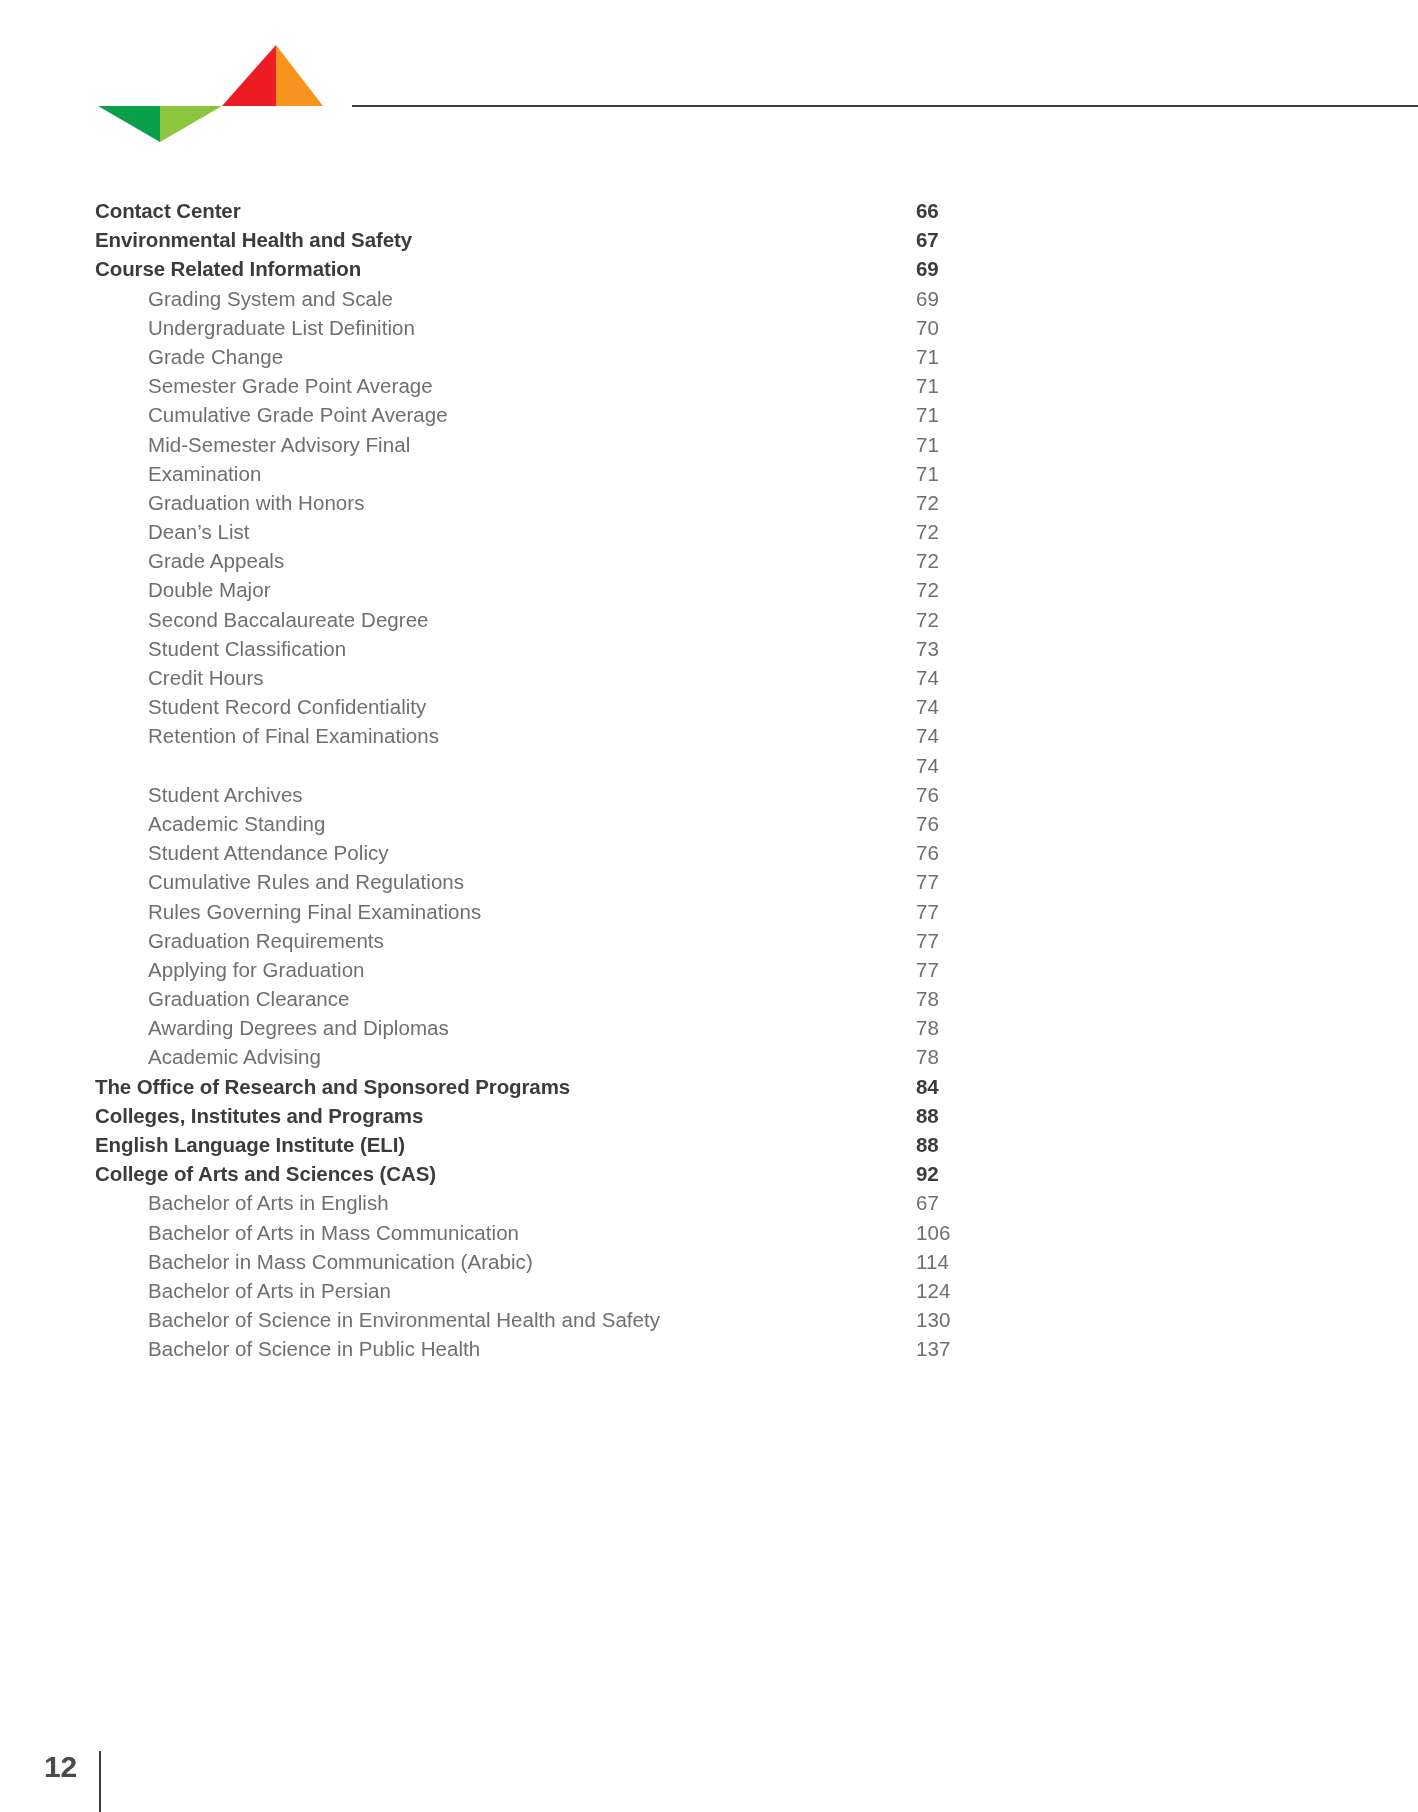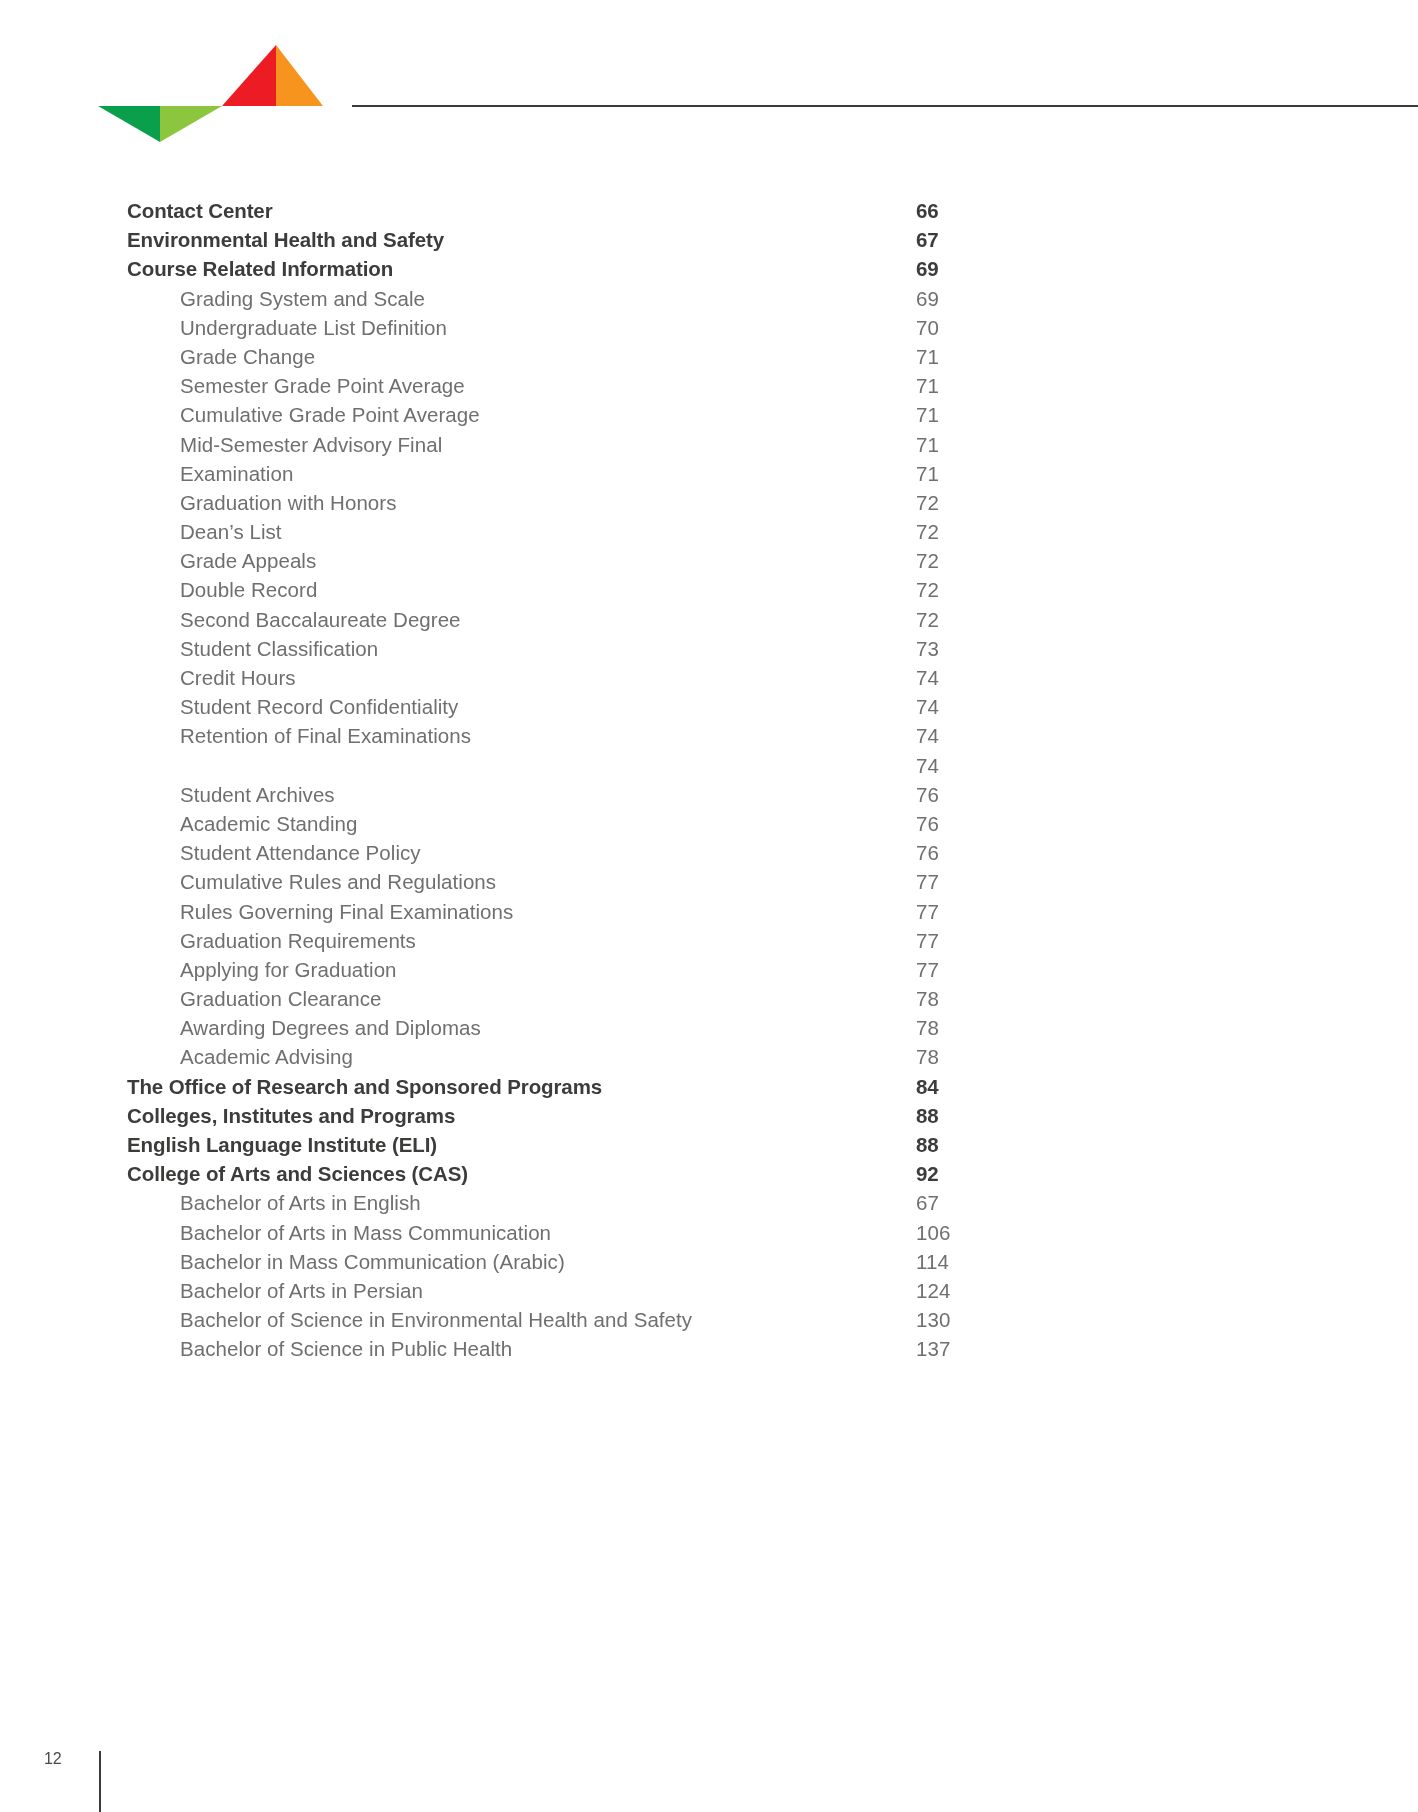--- a/index.html
+++ b/index.html
@@ -68,7 +68,6 @@
   .toc-label {
     position: absolute;
     top: 0;
-    margin-left: 32px;
   }
 
   .toc-page {

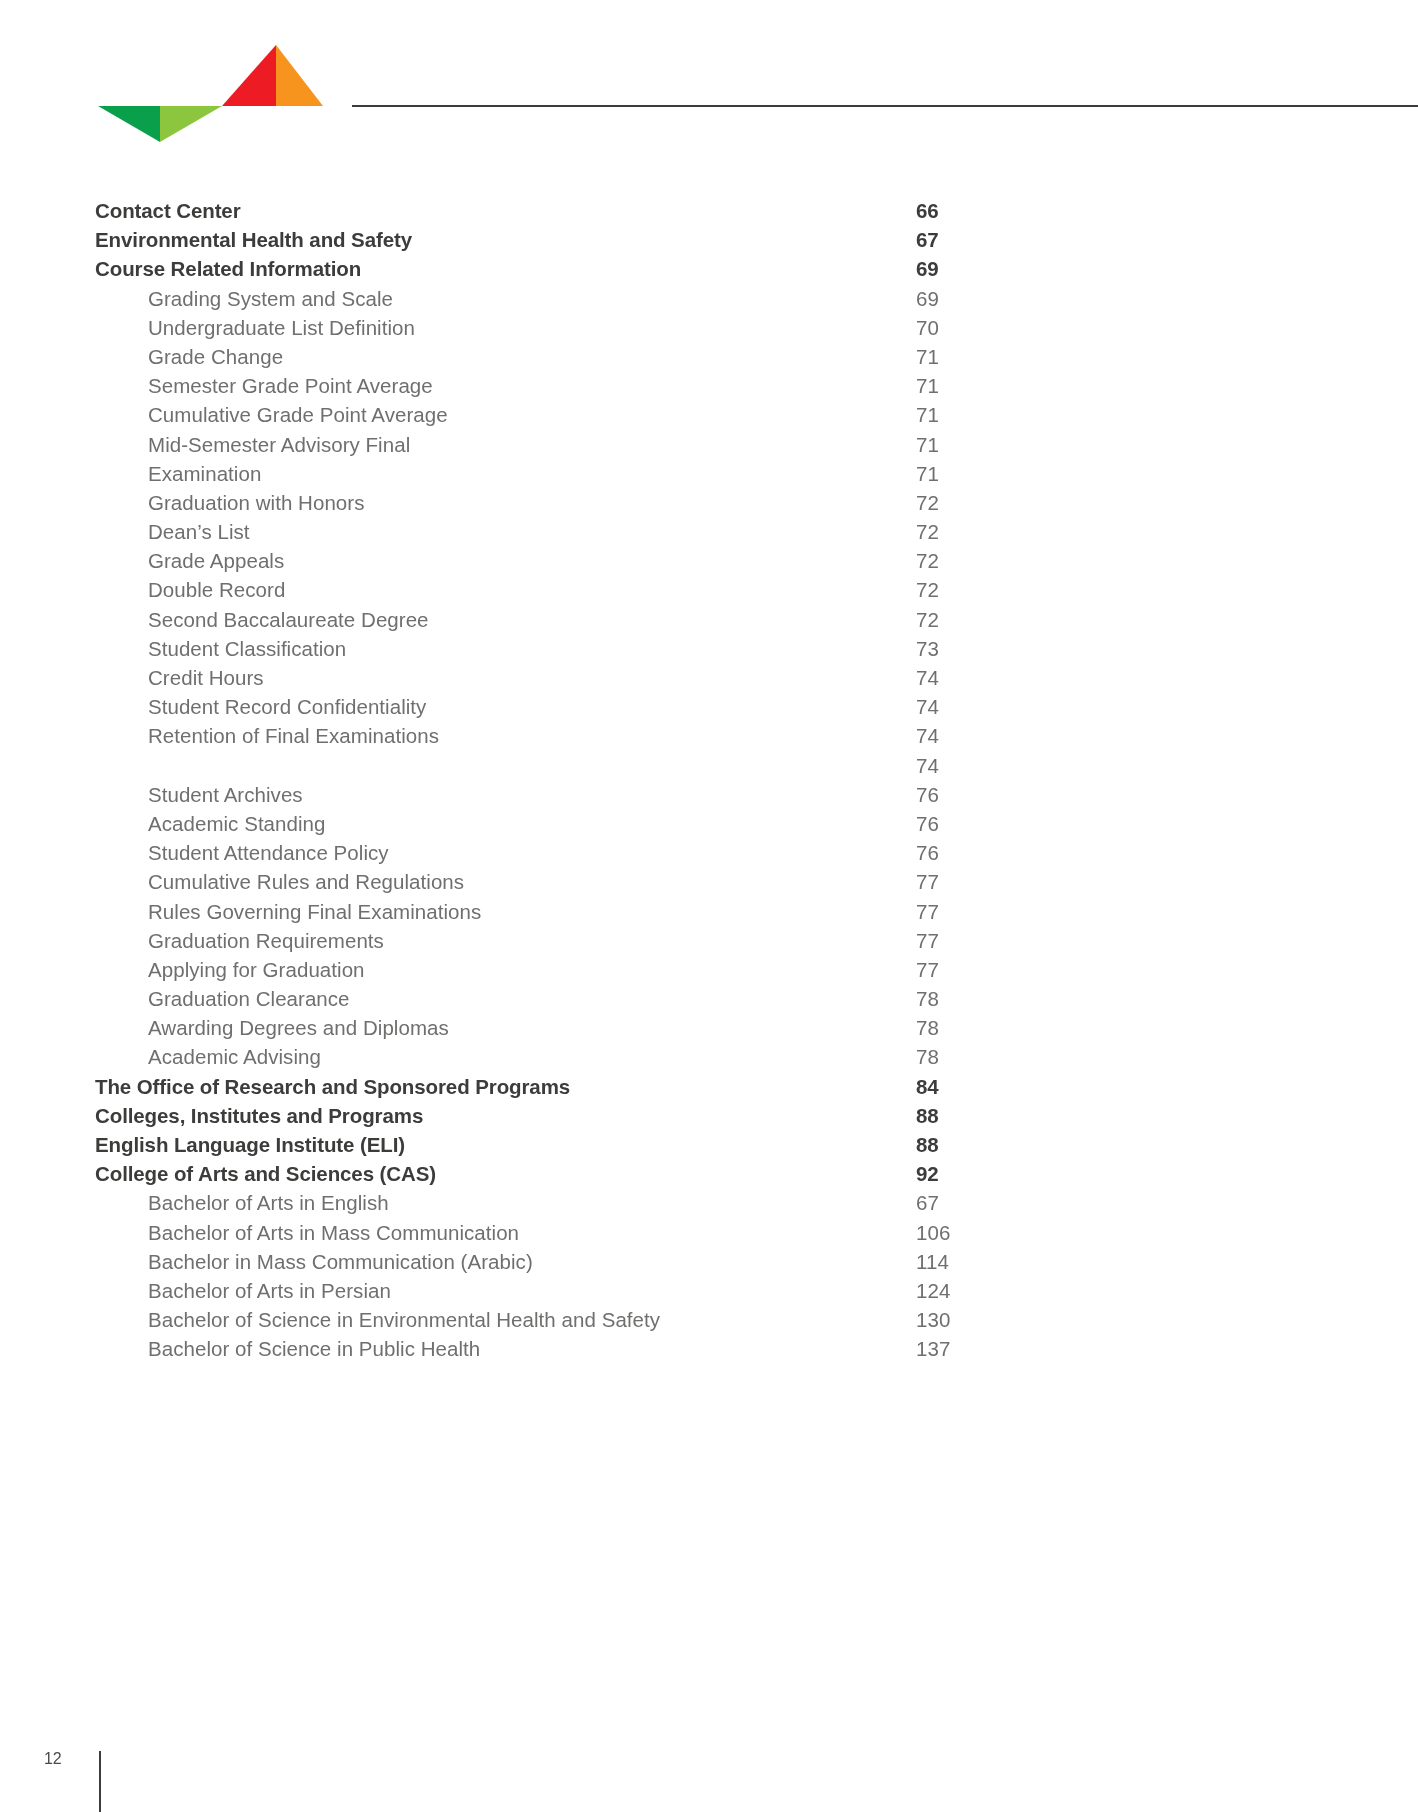--- a/index.html
+++ b/index.html
@@ -202,7 +202,7 @@
         <span class="toc-page">72</span>
       </div>
       <div class="toc-row lvl1">
-        <span class="toc-label">Double Record</span>
+        <span class="toc-label">Double Major</span>
         <span class="toc-page">72</span>
       </div>
       <div class="toc-row lvl1">

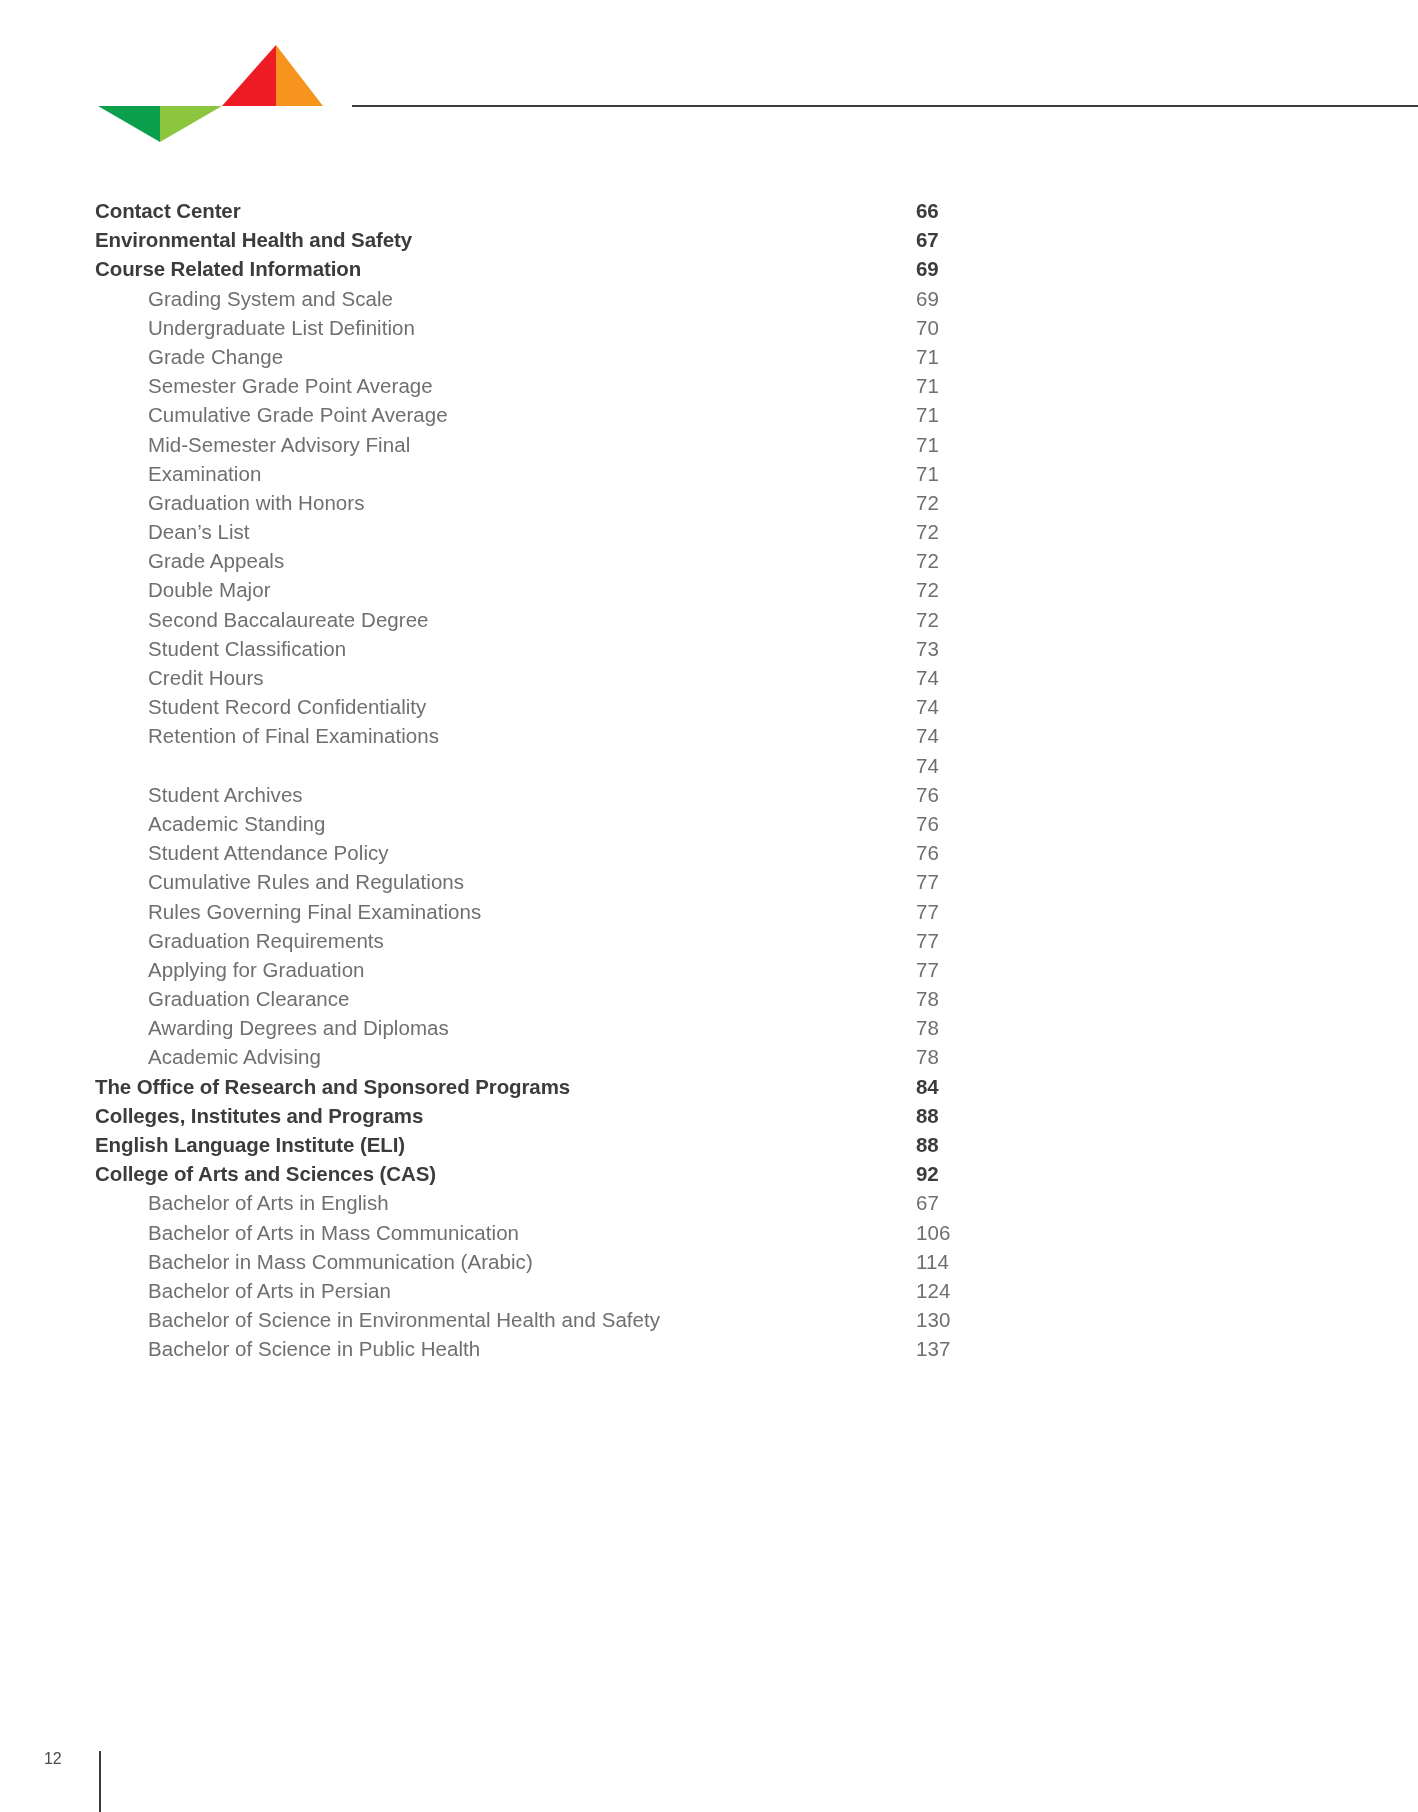--- a/index.html
+++ b/index.html
@@ -109,8 +109,8 @@
     position: absolute;
     left: 44px;
     top: 50px;
-    font-size: 16px;
-    font-weight: normal;
+    font-size: 30px;
+    font-weight: bold;
     color: #4a4a49;
     letter-spacing: -0.2px;
   }

